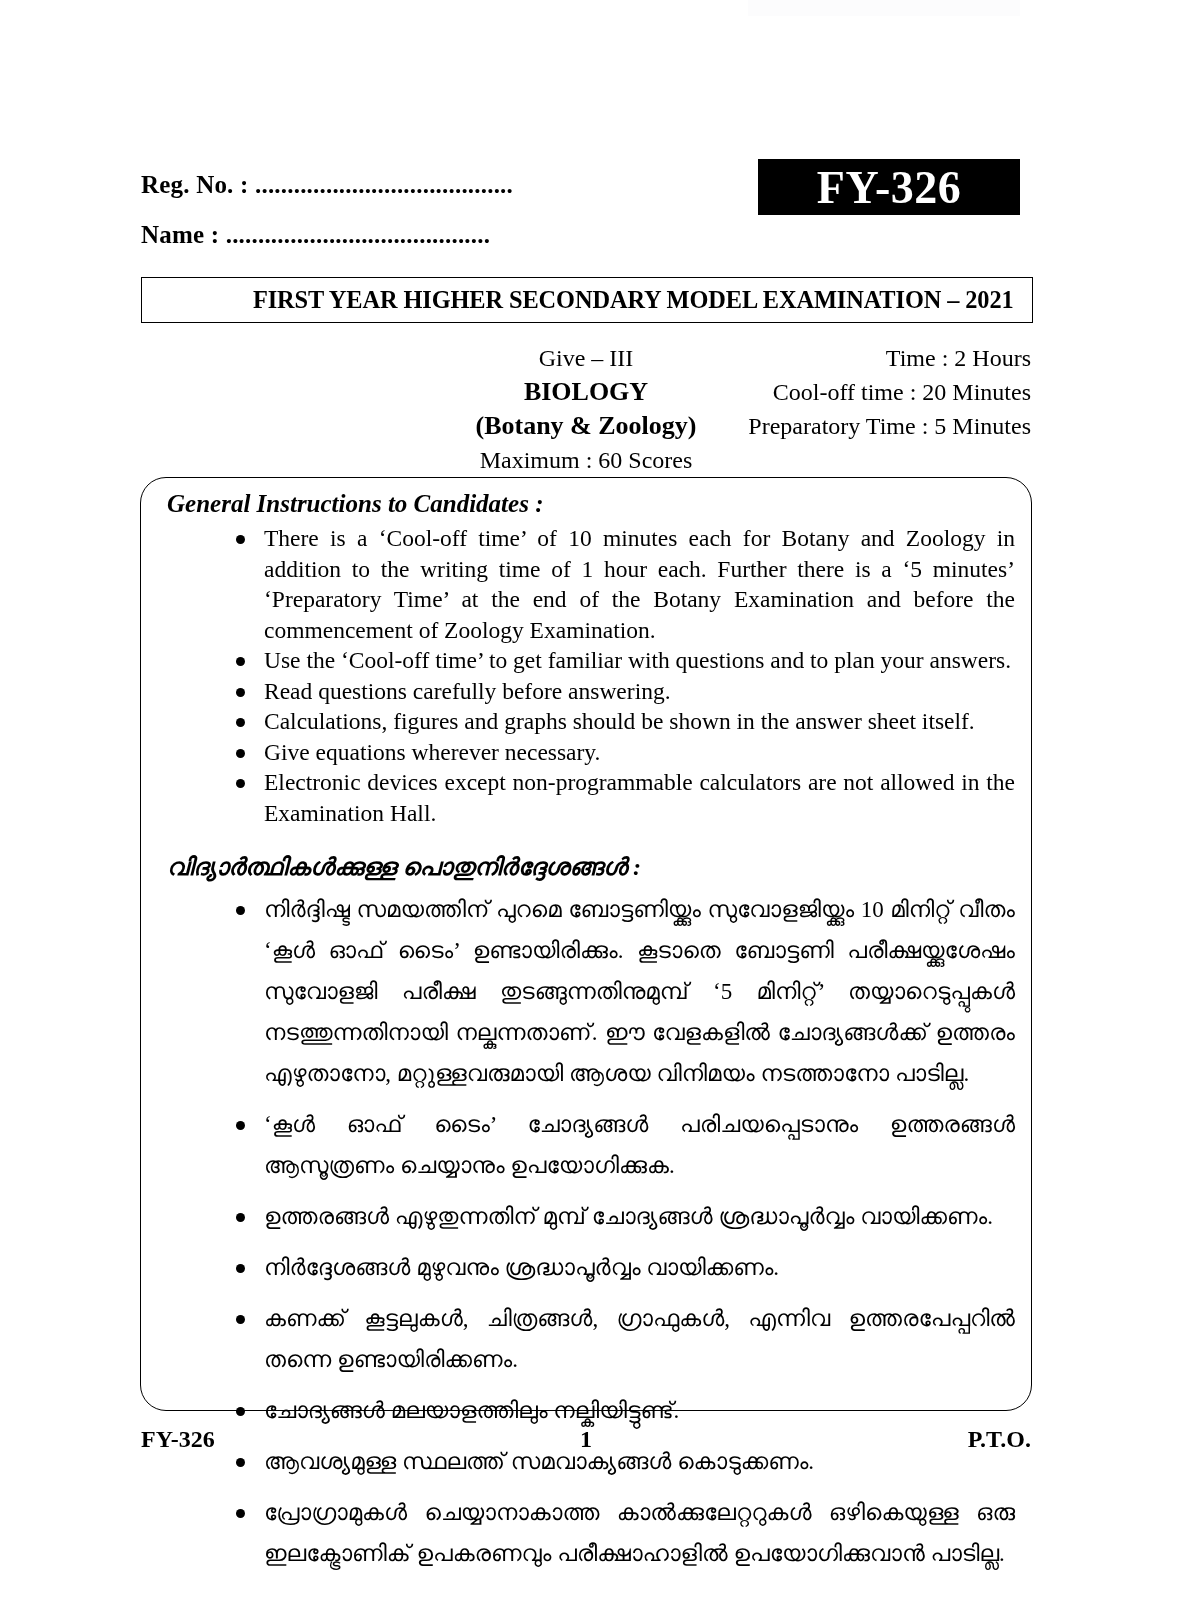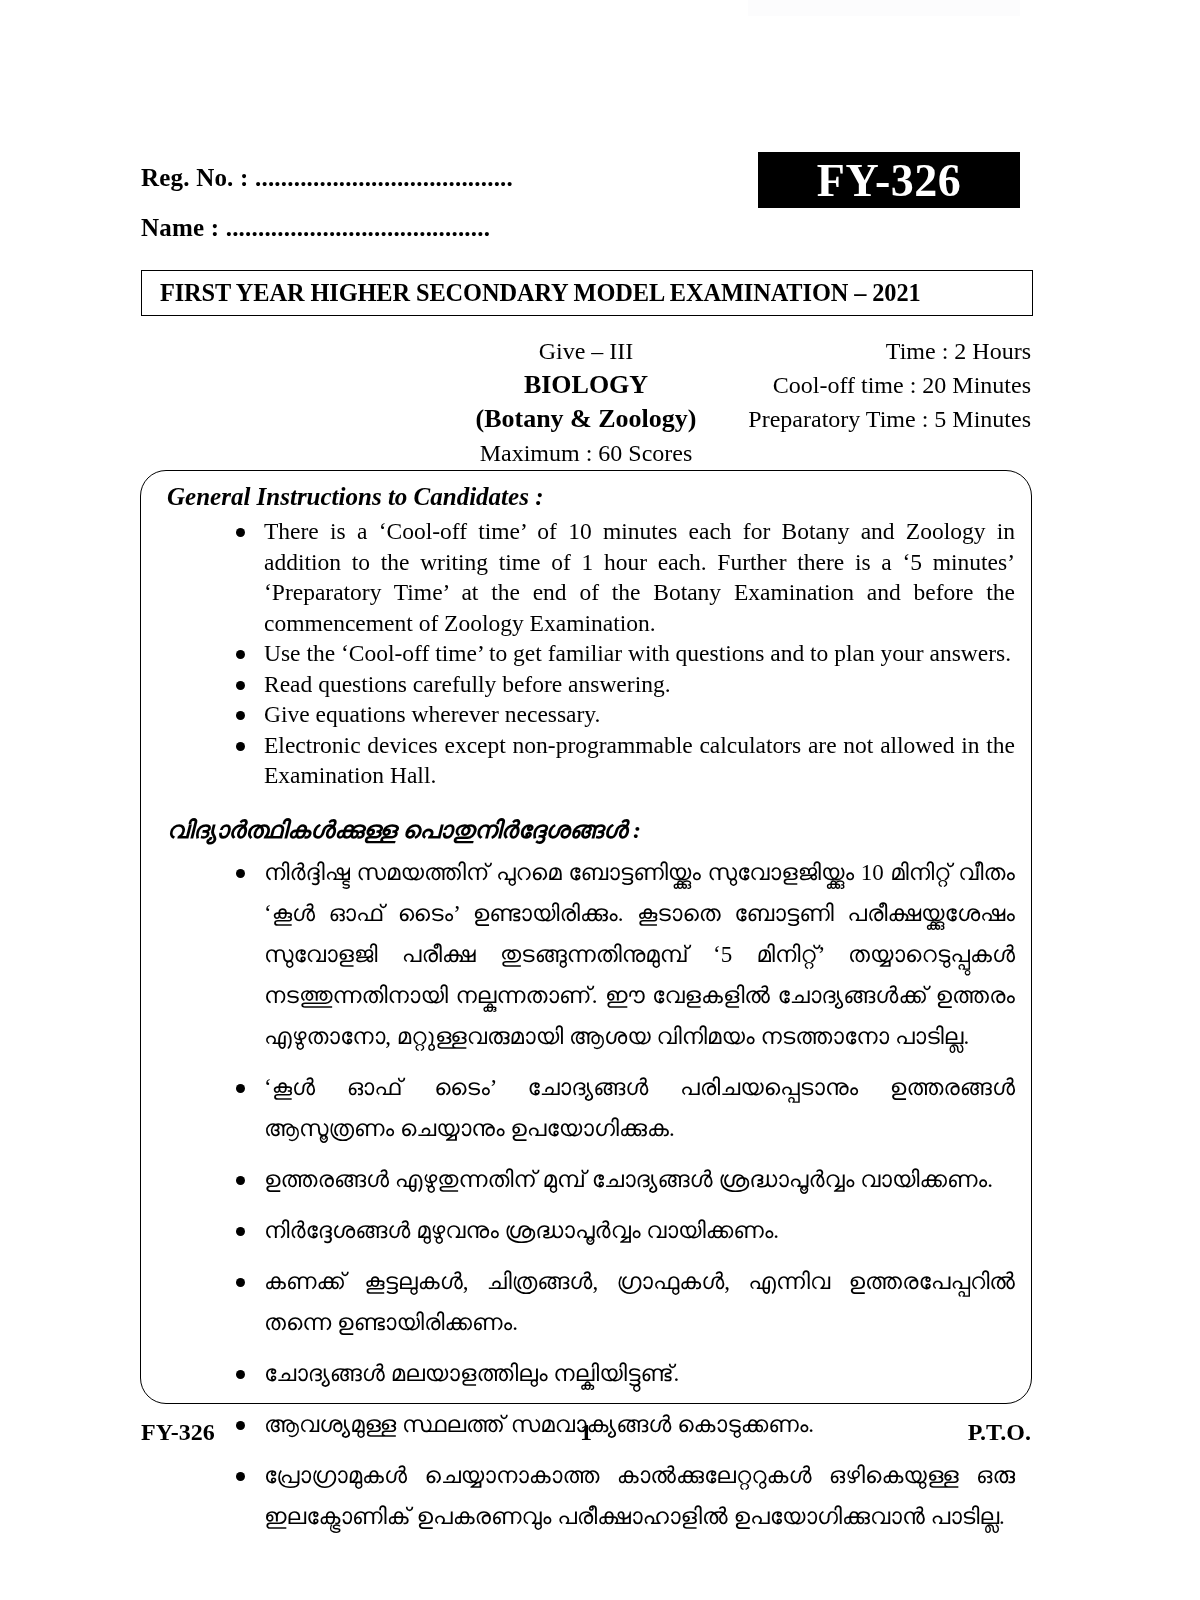--- a/index.html
+++ b/index.html
@@ -28,7 +28,7 @@
 
   .page {
     position: absolute;
-    top: 8px;
+    top: 15px;
     left: 0;
     width: 1200px;
     height: 1541px;

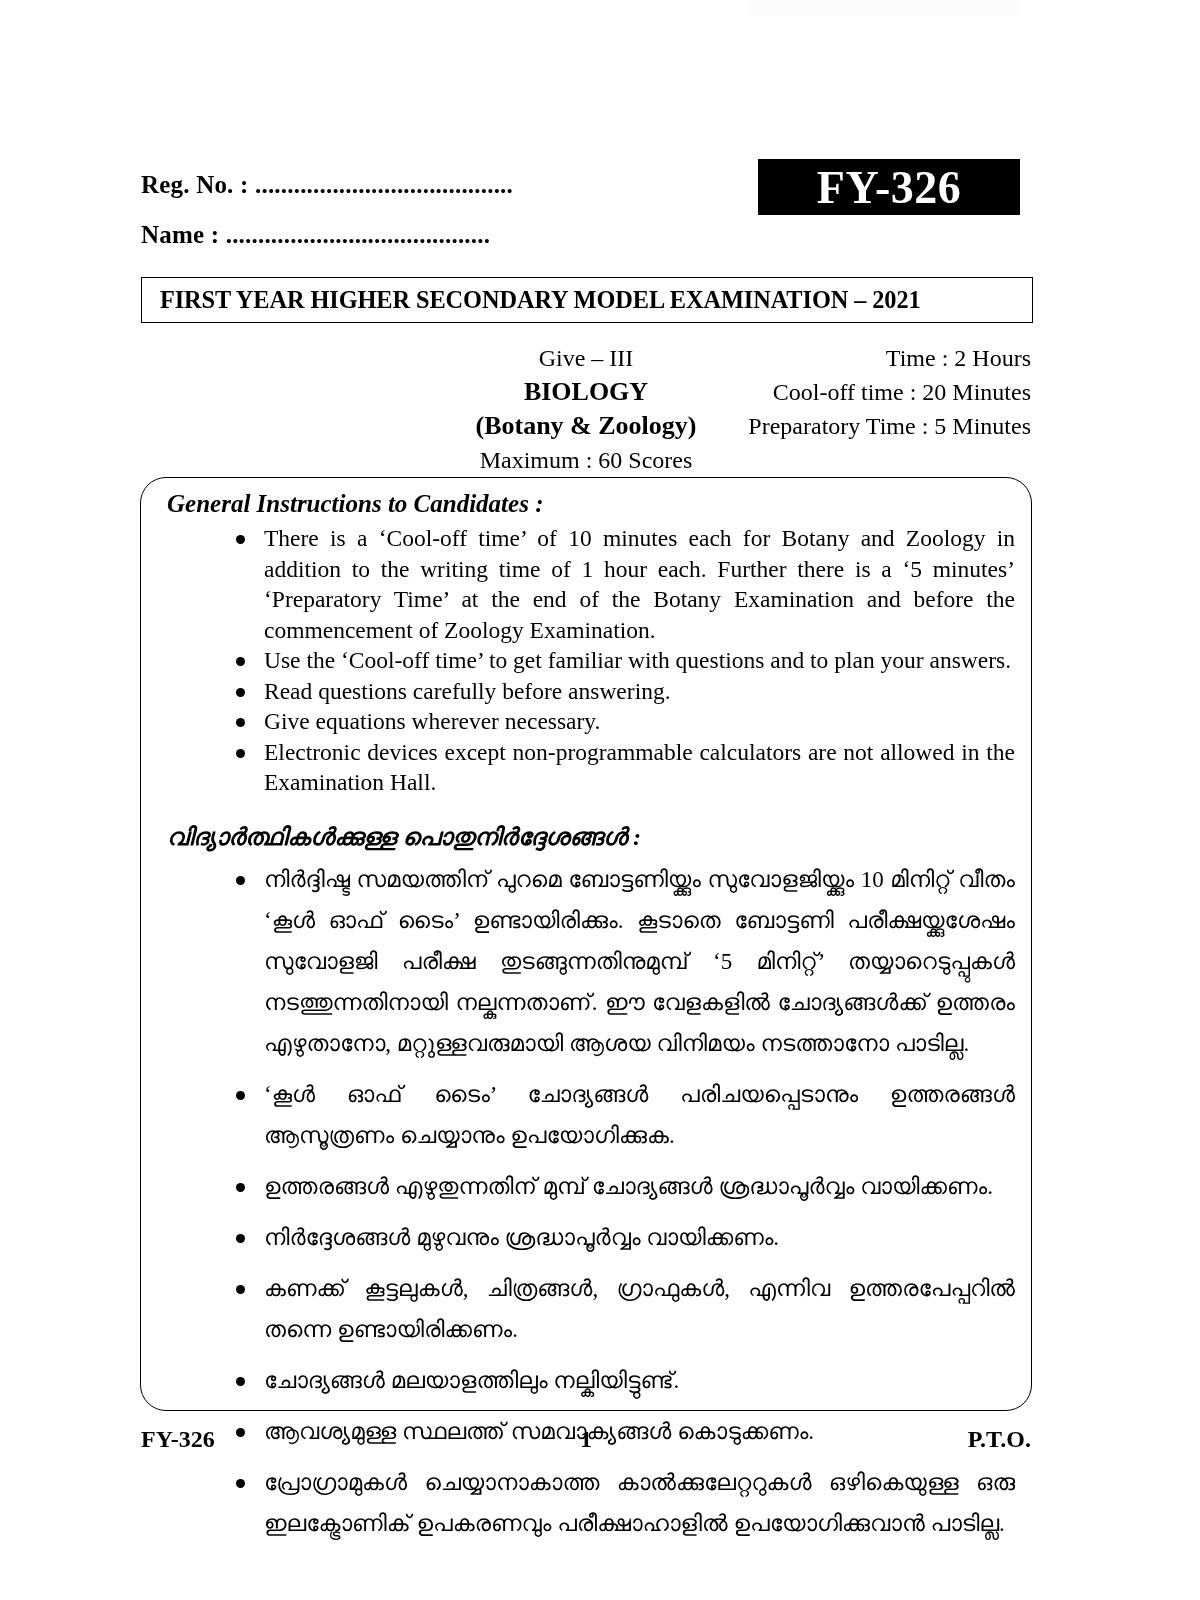--- a/index.html
+++ b/index.html
@@ -75,7 +75,7 @@
     border: 1.6px solid #000000;
     display: flex;
     align-items: center;
-    justify-content: flex-start;
+    justify-content: flex-end;
   }
   .title-text {
     font-weight: bold;

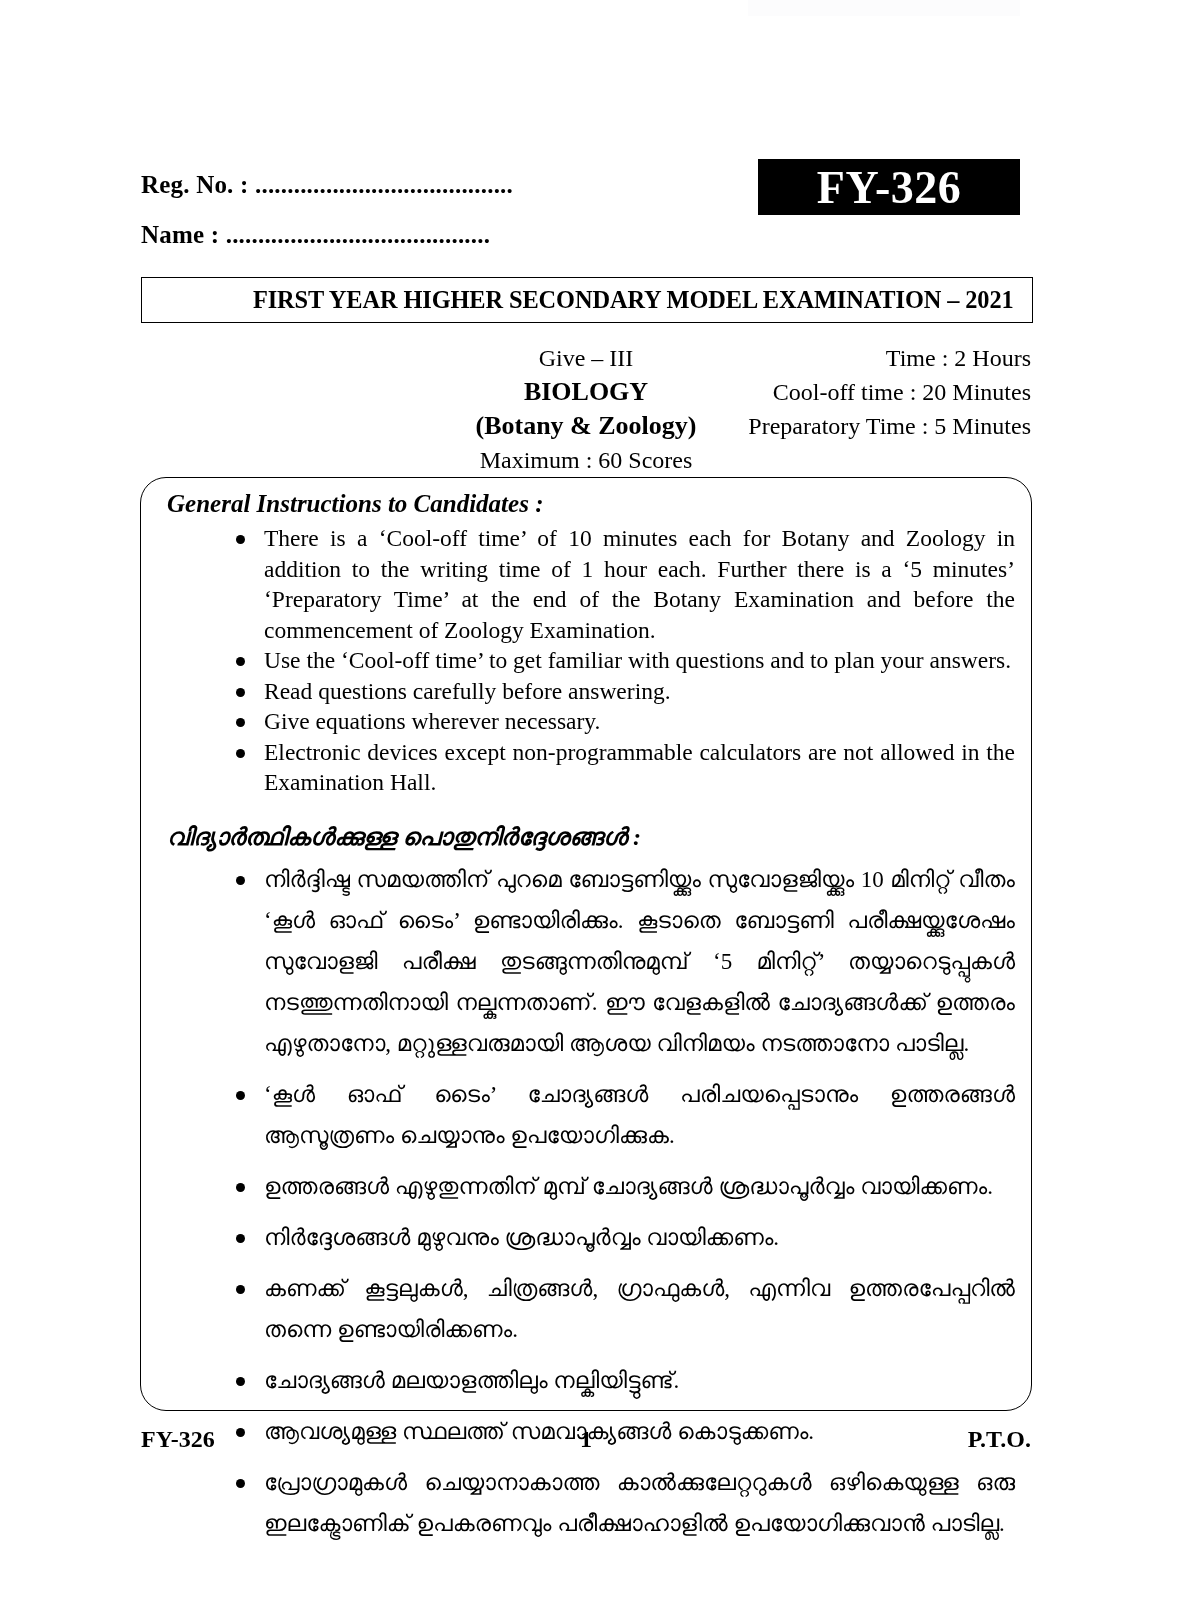--- a/index.html
+++ b/index.html
@@ -242,6 +242,7 @@
           <li>There is a ‘Cool-off time’ of 10 minutes each for Botany and Zoology in addition to the writing time of 1 hour each. Further there is a ‘5 minutes’ ‘Preparatory Time’ at the end of the Botany Examination and before the commencement of Zoology Examination.</li>
           <li>Use the ‘Cool-off time’ to get familiar with questions and to plan your answers.</li>
           <li>Read questions carefully before answering.</li>
+          <li>Calculations, figures and graphs should be shown in the answer sheet itself.</li>
           <li>Give equations wherever necessary.</li>
           <li>Electronic devices except non-programmable calculators are not allowed in the Examination Hall.</li>
         </ul>

